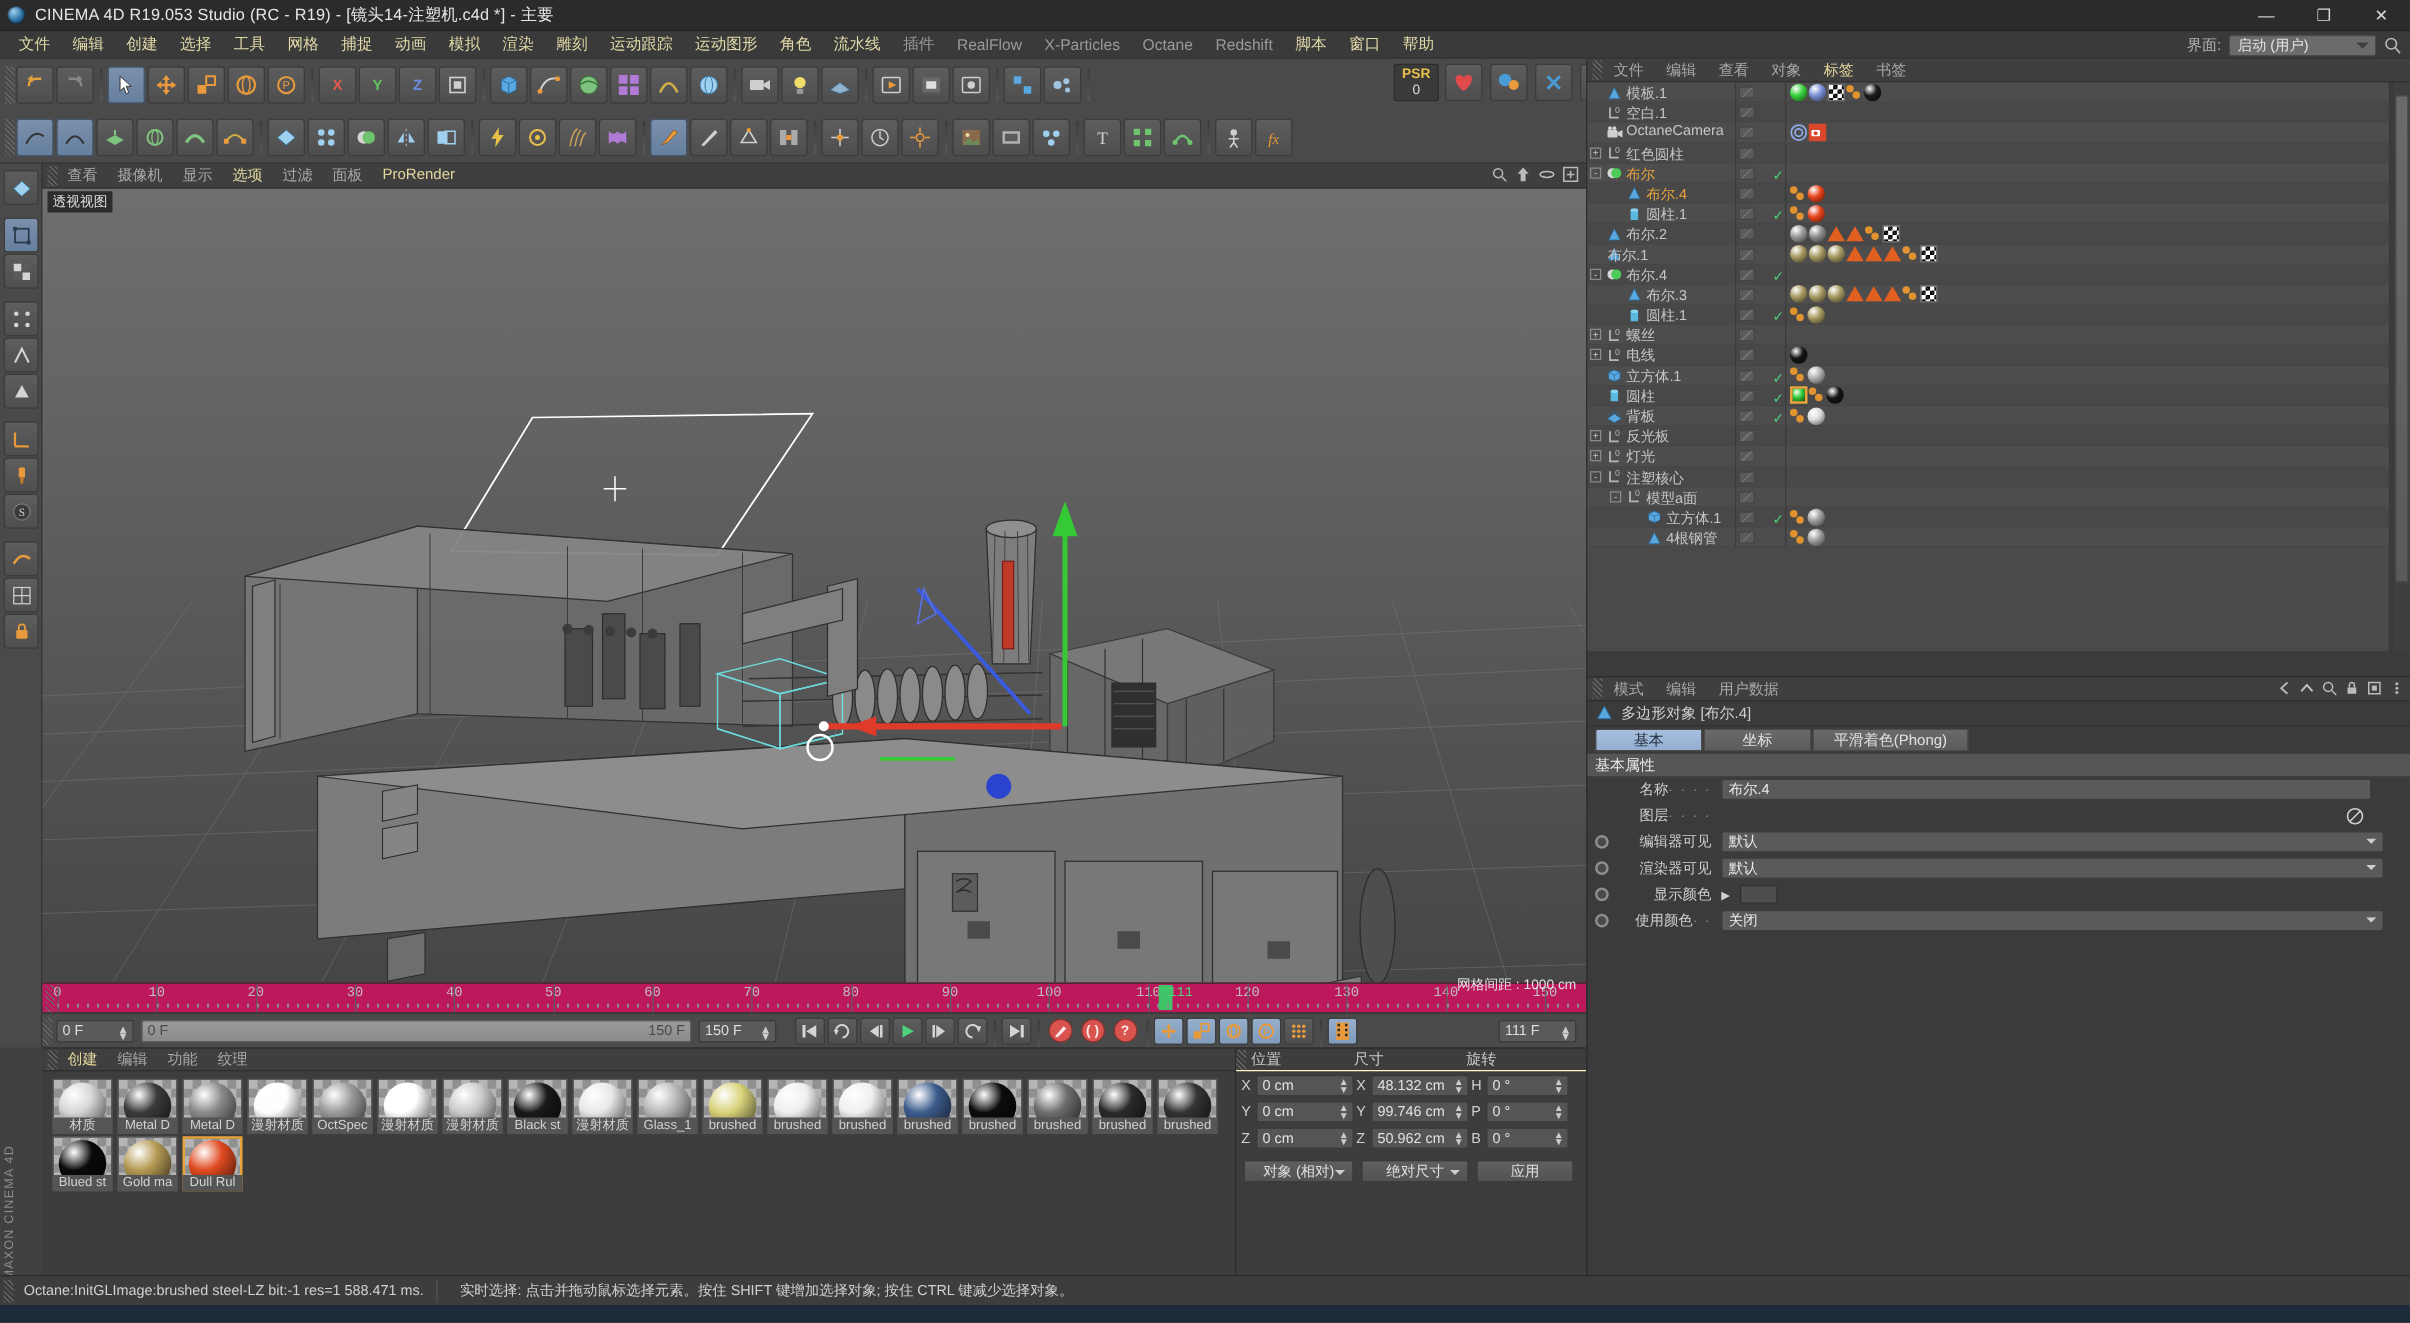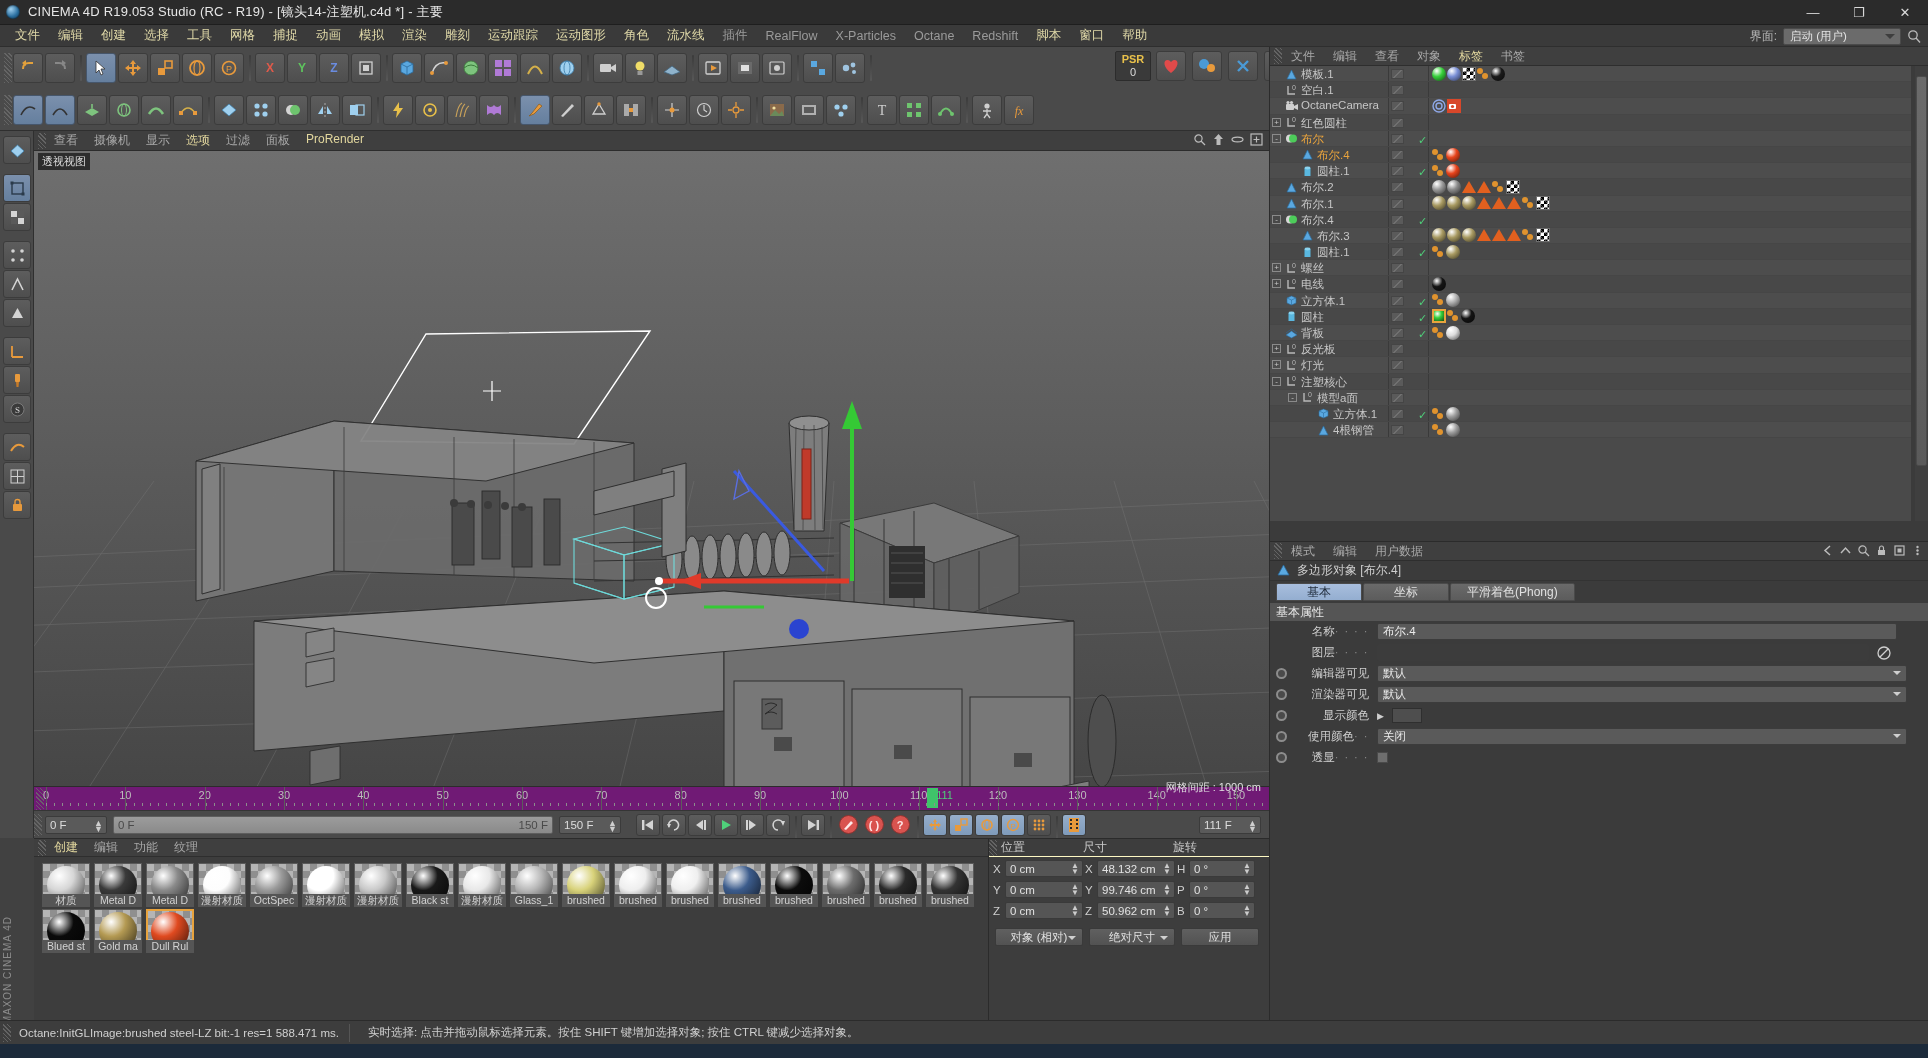--- a/index.html
+++ b/index.html
@@ -1559,7 +1559,7 @@
               <path d="M2 11 L6.5 2 L11 11 Z" fill="#5aa8e0" stroke="#2b6b9c" stroke-width=".7"></path>
             </svg>
           </span>
-          <span class="oname" style="position:absolute;left:31px;top:1px">布尔.1</span>
+          <span class="oname" style="position:absolute;left:16px;top:1px">布尔.1</span>
           <span class="ocol-div"></span>
           <span class="ocol-div2"></span>
           <span class="greycheck"></span>

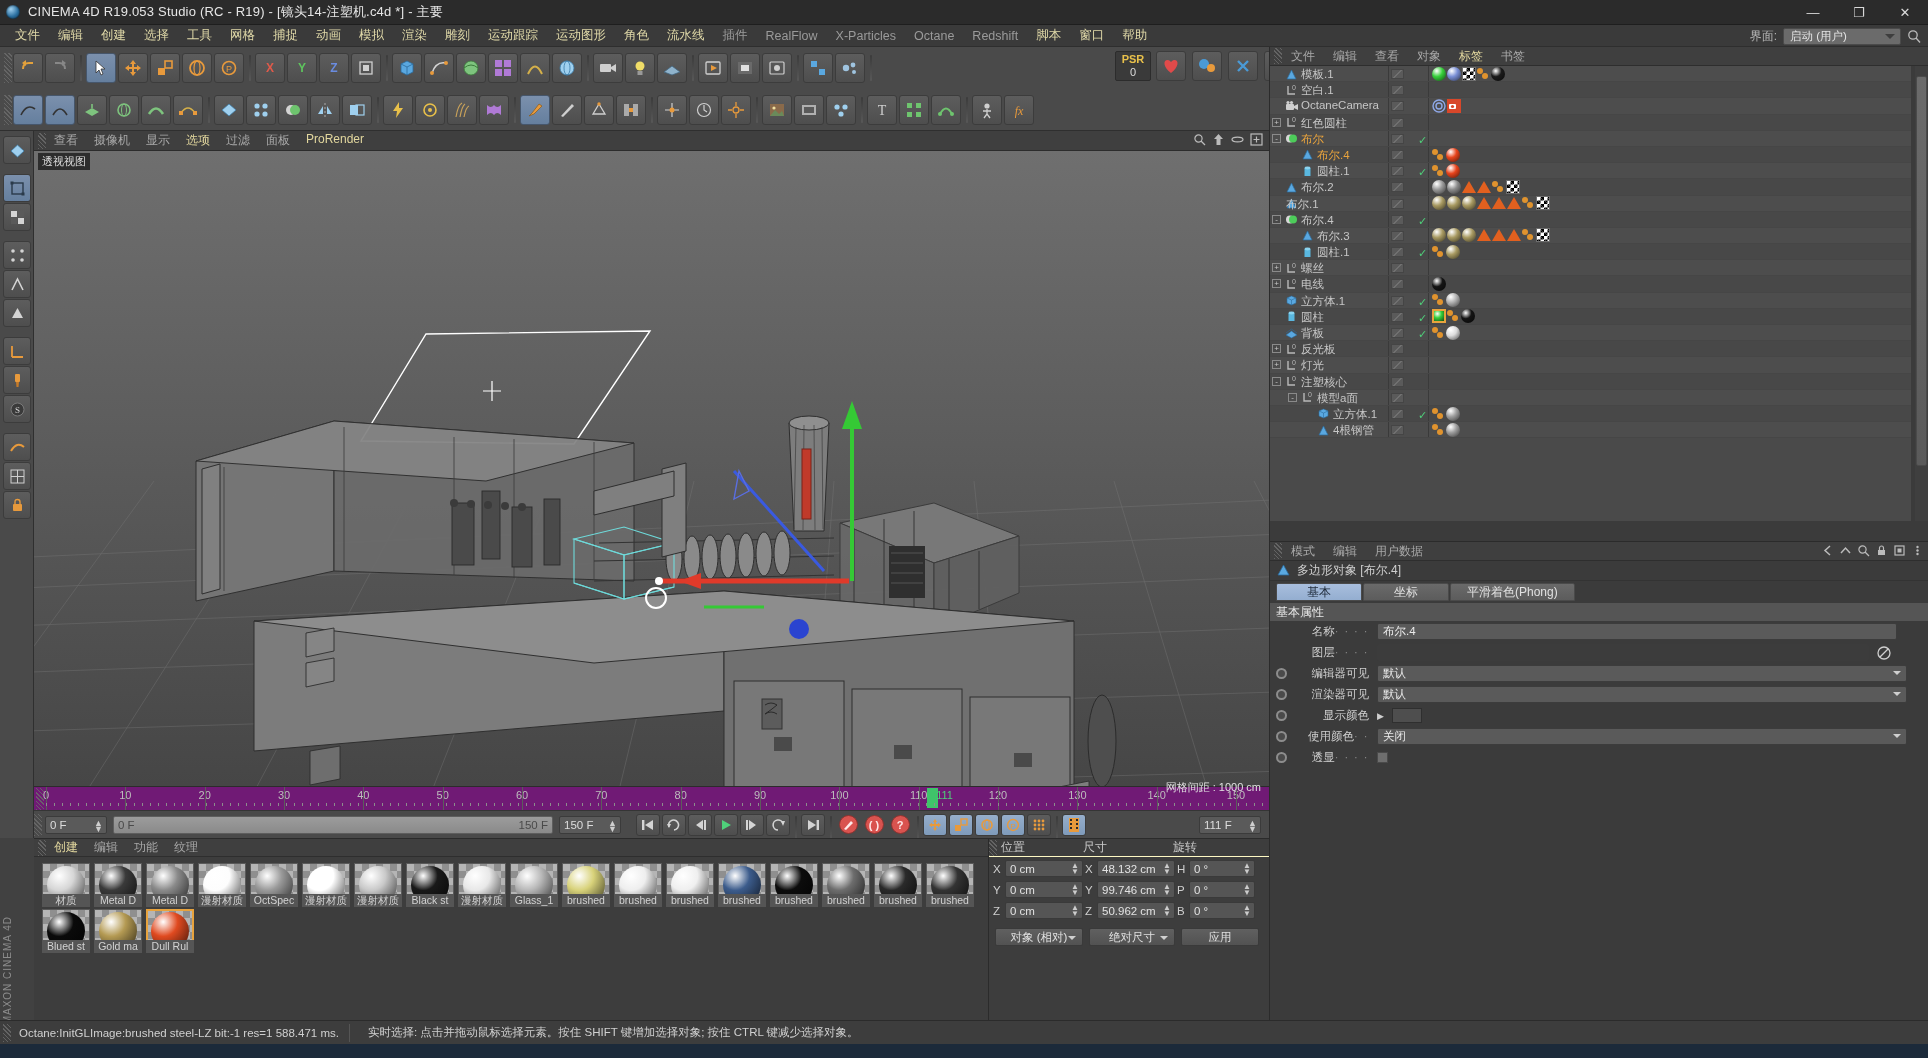--- a/index.html
+++ b/index.html
@@ -1950,11 +1950,6 @@
           <span class="am-label">使用颜色<span class="am-dots">· ·</span></span>
           <div class="am-input" style="width:530px;position:relative">关闭<span style="position:absolute;right:5px;top:5px;width:0;height:0;border-left:4px solid transparent;border-right:4px solid transparent;border-top:4px solid #cfcfcf"></span></div>
         </div>
-        <div class="am-row">
-          <span class="am-radio"></span>
-          <span class="am-label">透显<span class="am-dots">· · · ·</span></span>
-          <div class="am-check"></div>
-        </div>
       </div>
   </div>
 

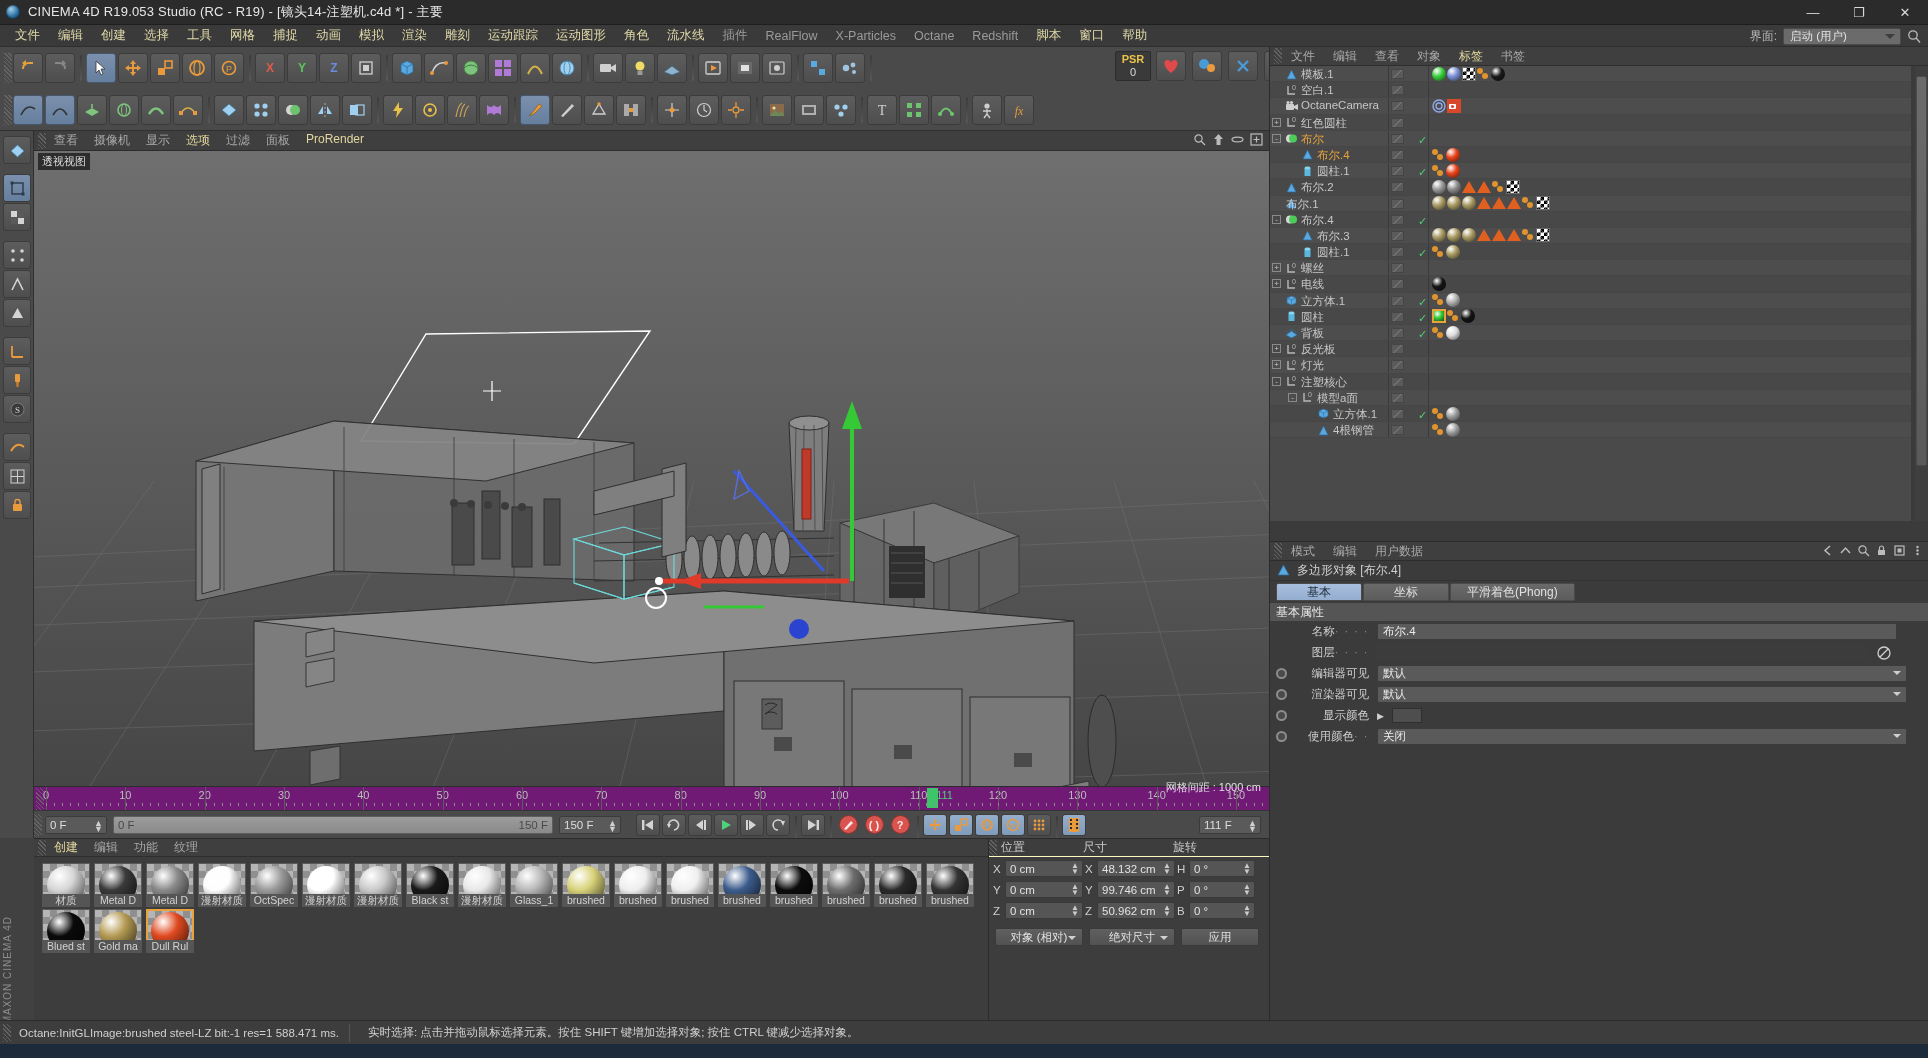--- a/index.html
+++ b/index.html
@@ -99,7 +99,7 @@
 
   
   .timeline { position:absolute; left:34px; top:786px; width:1235px; height:24px;
-     background:#701a75; border-top:1px solid #2c2c2c;}
+     background:#be185d; border-top:1px solid #2c2c2c;font-family:Liberation Mono, monospace;}
   .tl-ruler { position:absolute;left:12px;top:0;right:0;height:24px;}
   .tl-tick { position:absolute; top:2px; font-size:11px; color:#bdbdbd; transform:translateX(-50%); }
   .tl-dots { position:absolute; left:12px; right:4px; bottom:4px; height:3px;

